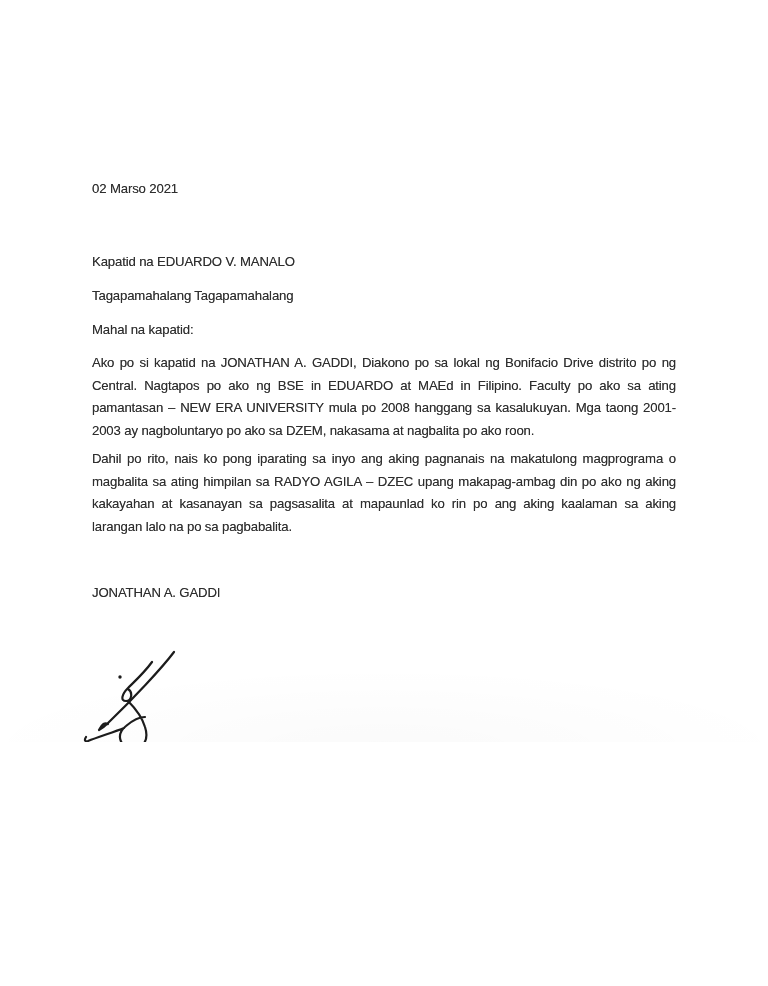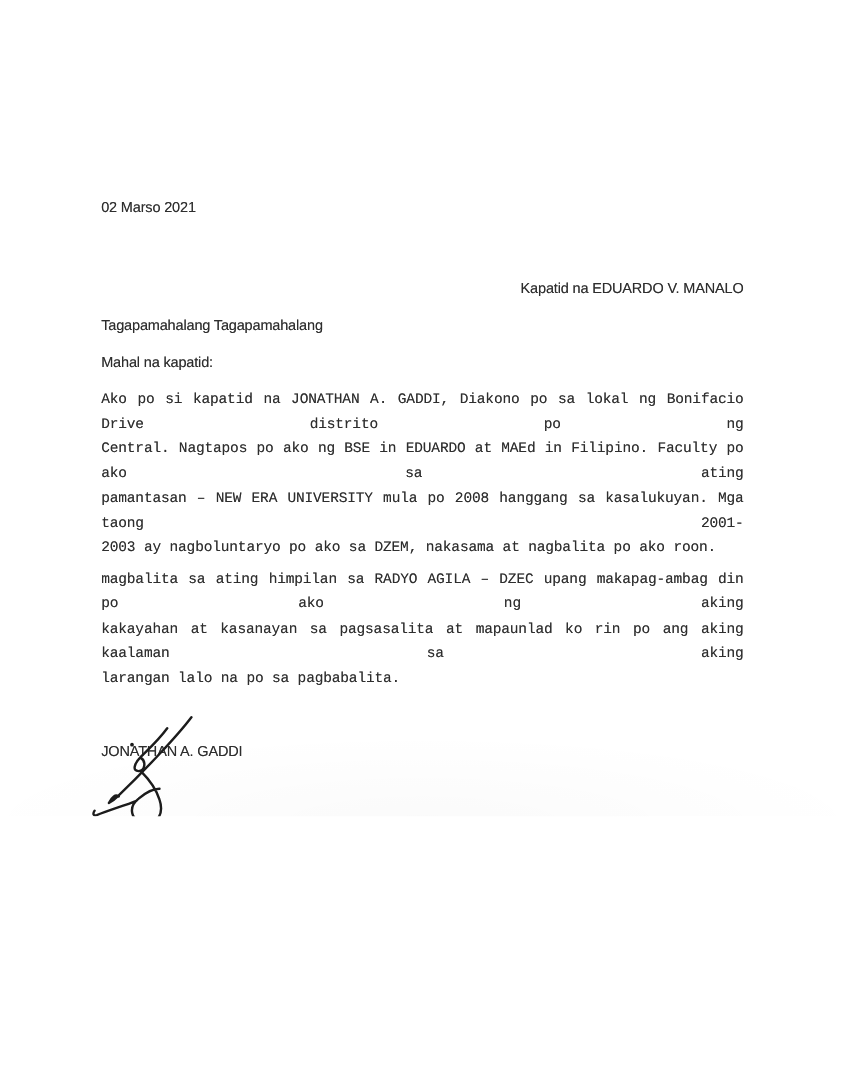--- a/index.html
+++ b/index.html
@@ -31,7 +31,7 @@
     text-shadow: 0 0 0.5px rgba(40,40,40,0.55);
   }
   .date-line      { margin-top: 162px; }
-  .recipient-name { margin-top: 50px; text-align: right; }
+  .recipient-name { margin-top: 50px; }
   .recipient-title{ margin-top: 11.5px; }
   .salutation     { margin-top: 11.5px; }
   .letter-body    { margin-top: 11px; font-family: Liberation Mono, monospace; }

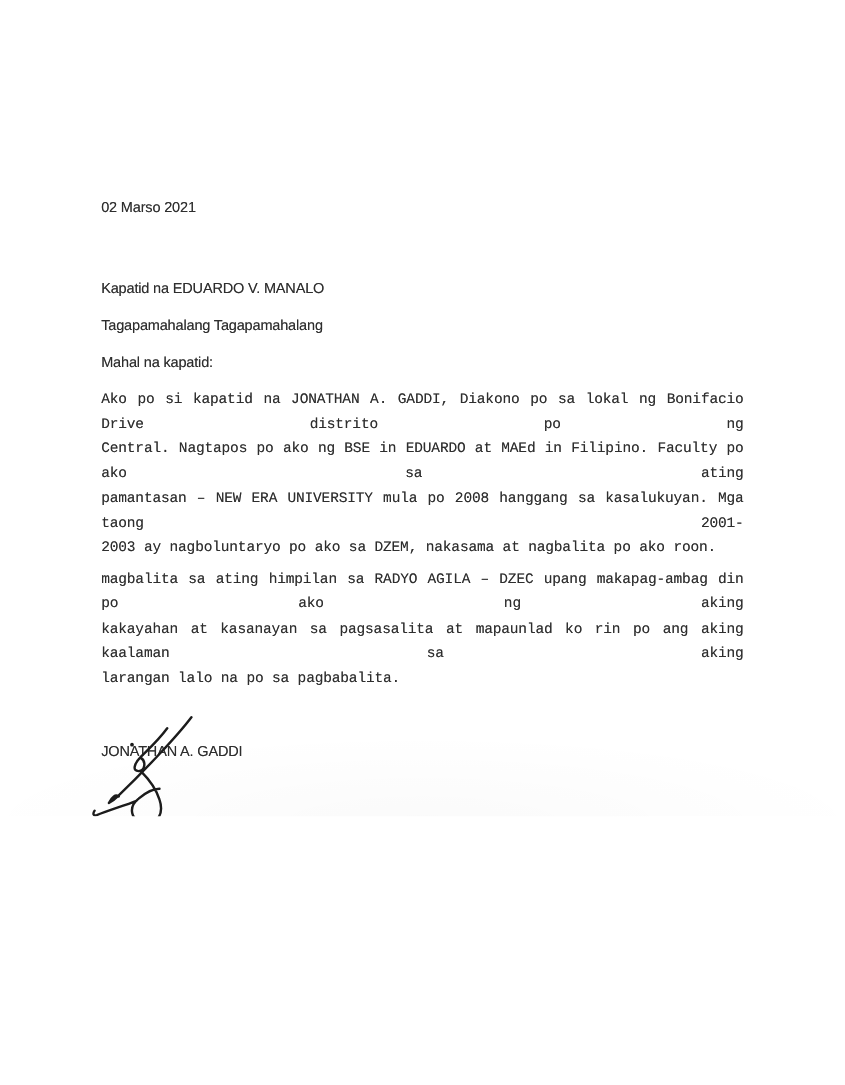--- a/index.html
+++ b/index.html
@@ -34,7 +34,7 @@
   .recipient-name { margin-top: 50px; }
   .recipient-title{ margin-top: 11.5px; }
   .salutation     { margin-top: 11.5px; }
-  .letter-body    { margin-top: 11px; font-family: Liberation Mono, monospace; }
+  .letter-body    { margin-top: 11px; }
   .para           { margin-top: 0; }
   .para + .para   { margin-top: 6px; }
   .para .line {

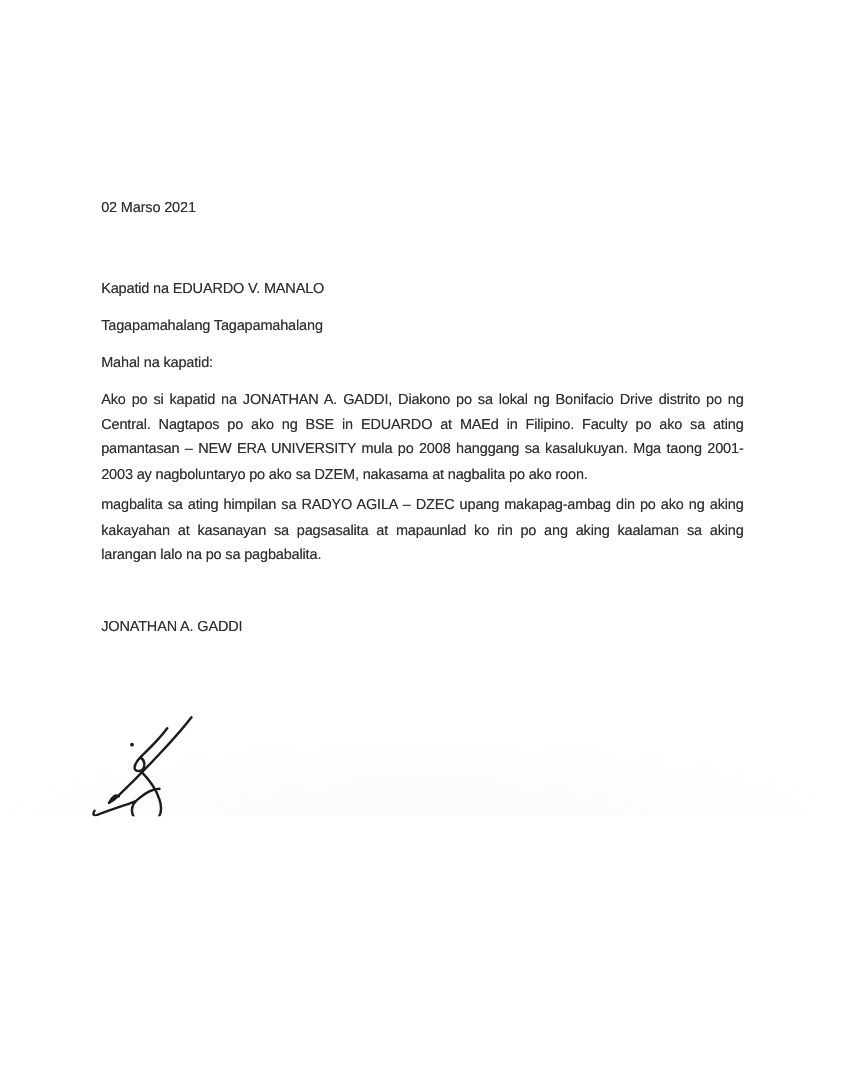--- a/index.html
+++ b/index.html
@@ -87,6 +87,7 @@
           <div class="line">2003 ay nagboluntaryo po ako sa DZEM, nakasama at nagbalita po ako roon.</div>
         </div>
         <div class="para">
+          <div class="line">Dahil po rito, nais ko pong iparating sa inyo ang aking pagnanais na makatulong magprograma o</div>
           <div class="line">magbalita sa ating himpilan sa RADYO AGILA – DZEC upang makapag-ambag din po ako ng aking</div>
           <div class="line">kakayahan at kasanayan sa pagsasalita at mapaunlad ko rin po ang aking kaalaman sa aking</div>
           <div class="line">larangan lalo na po sa pagbabalita.</div>

